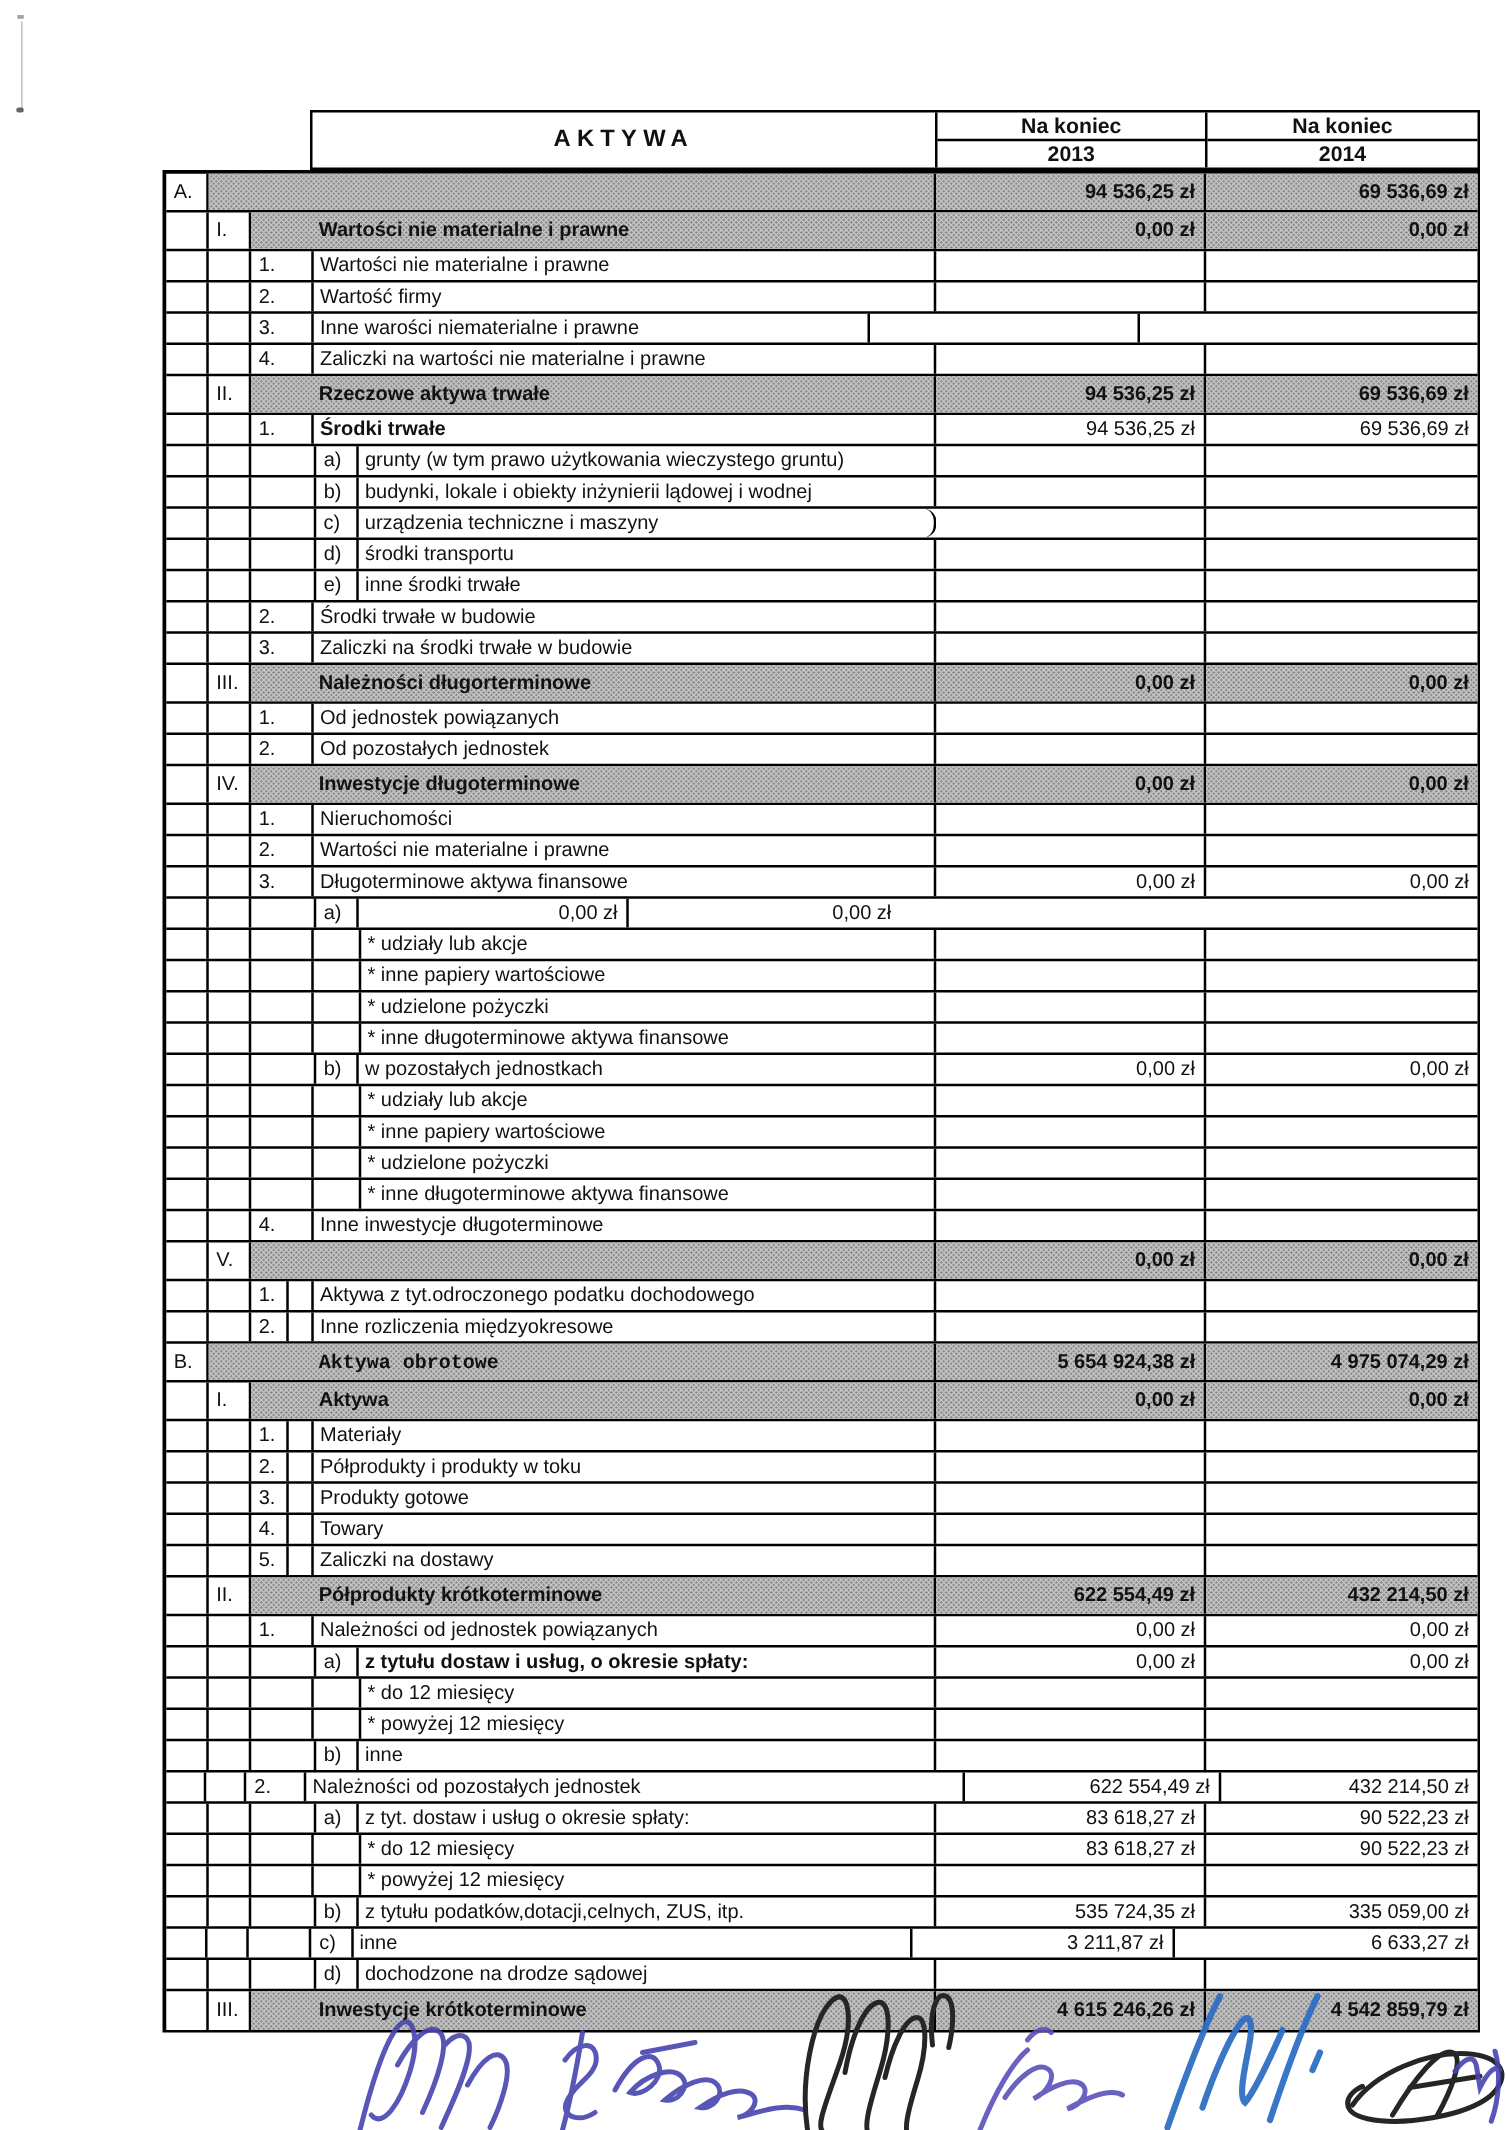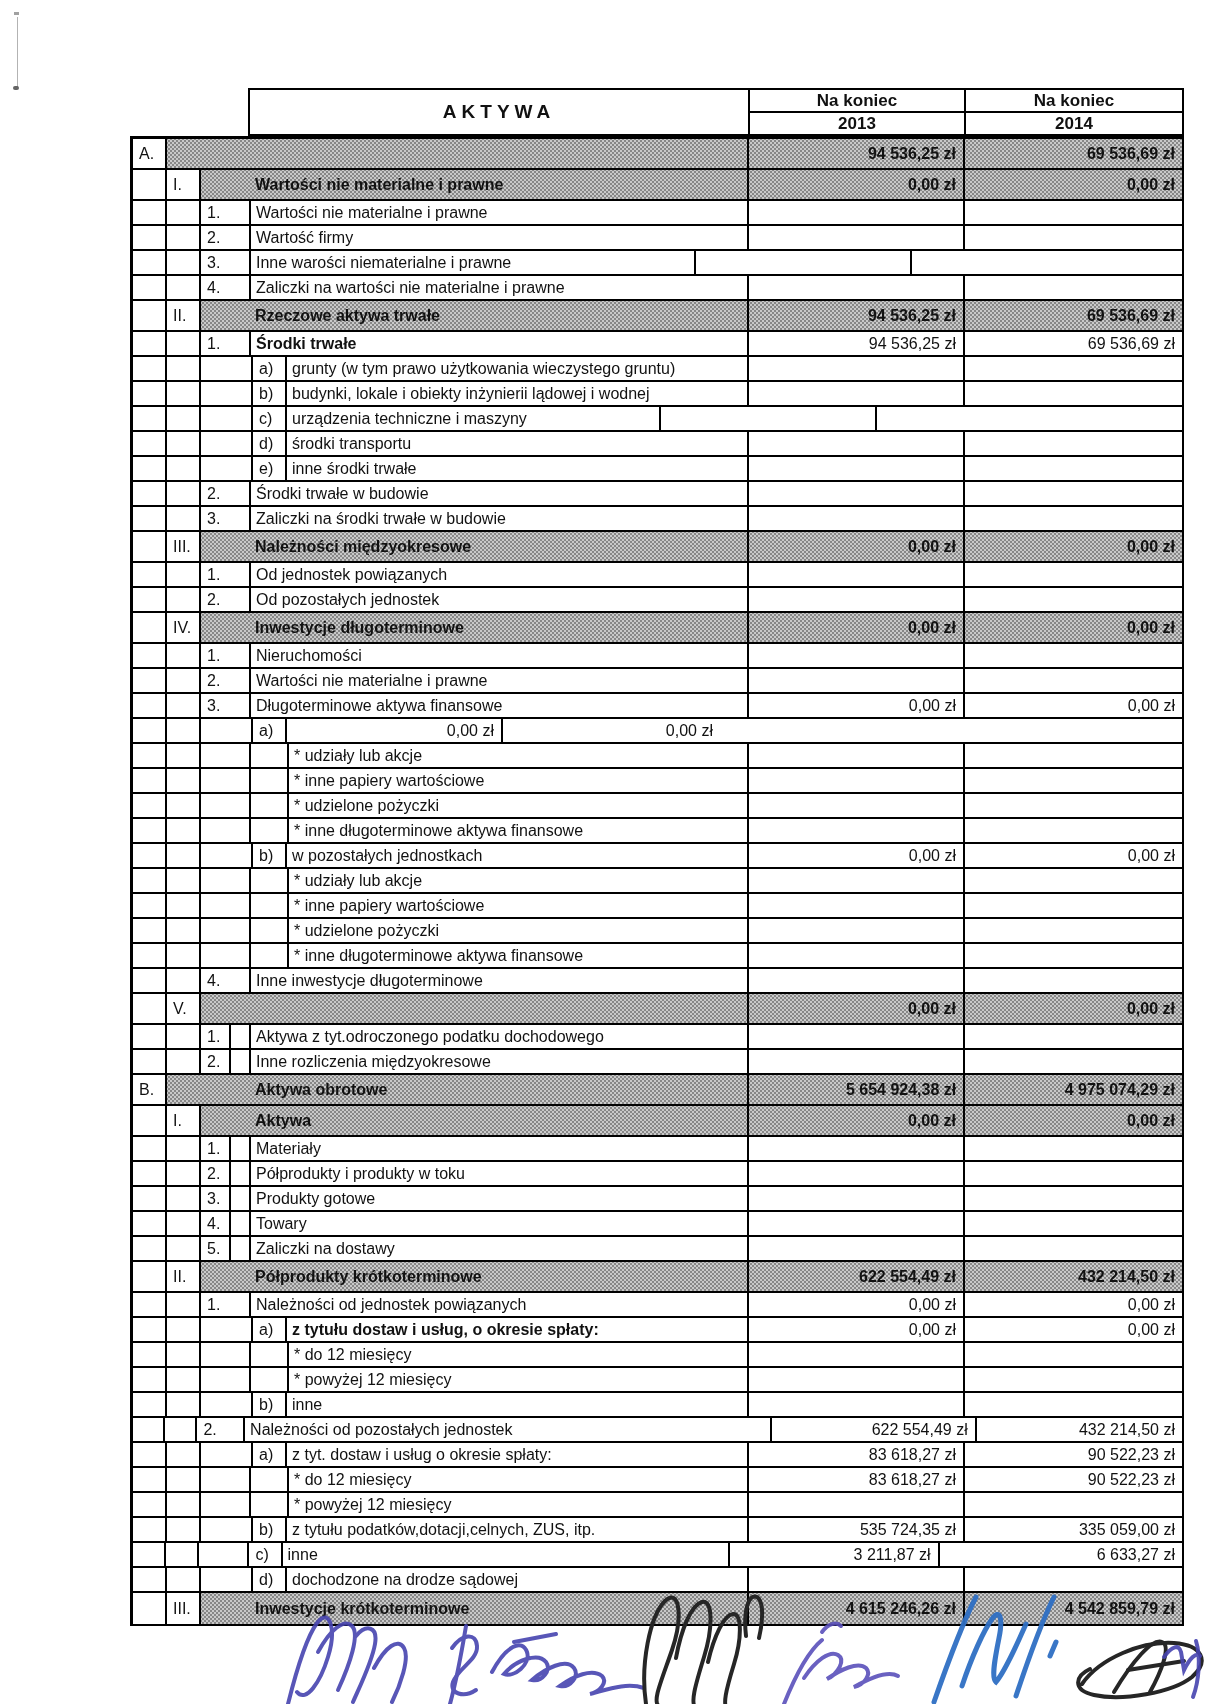--- a/index.html
+++ b/index.html
@@ -162,7 +162,7 @@
         <div class="c br" style="width: 34px;"></div>
         <div class="c " style="width: 50px;"></div>
         <div class="c bl br lblc" style="width: 36px;">c)</div>
-        <div class="c br pad1" style="width: 374px;">urządzenia techniczne i maszyny</div>
+        <div class="c br pad1" style="width: 463px; border-radius: 10px;">urządzenia techniczne i maszyny</div>
         <div class="c br val" style="width: 216px;"></div>
         <div class="c val" style="width: 217px;"></div>
       </div>

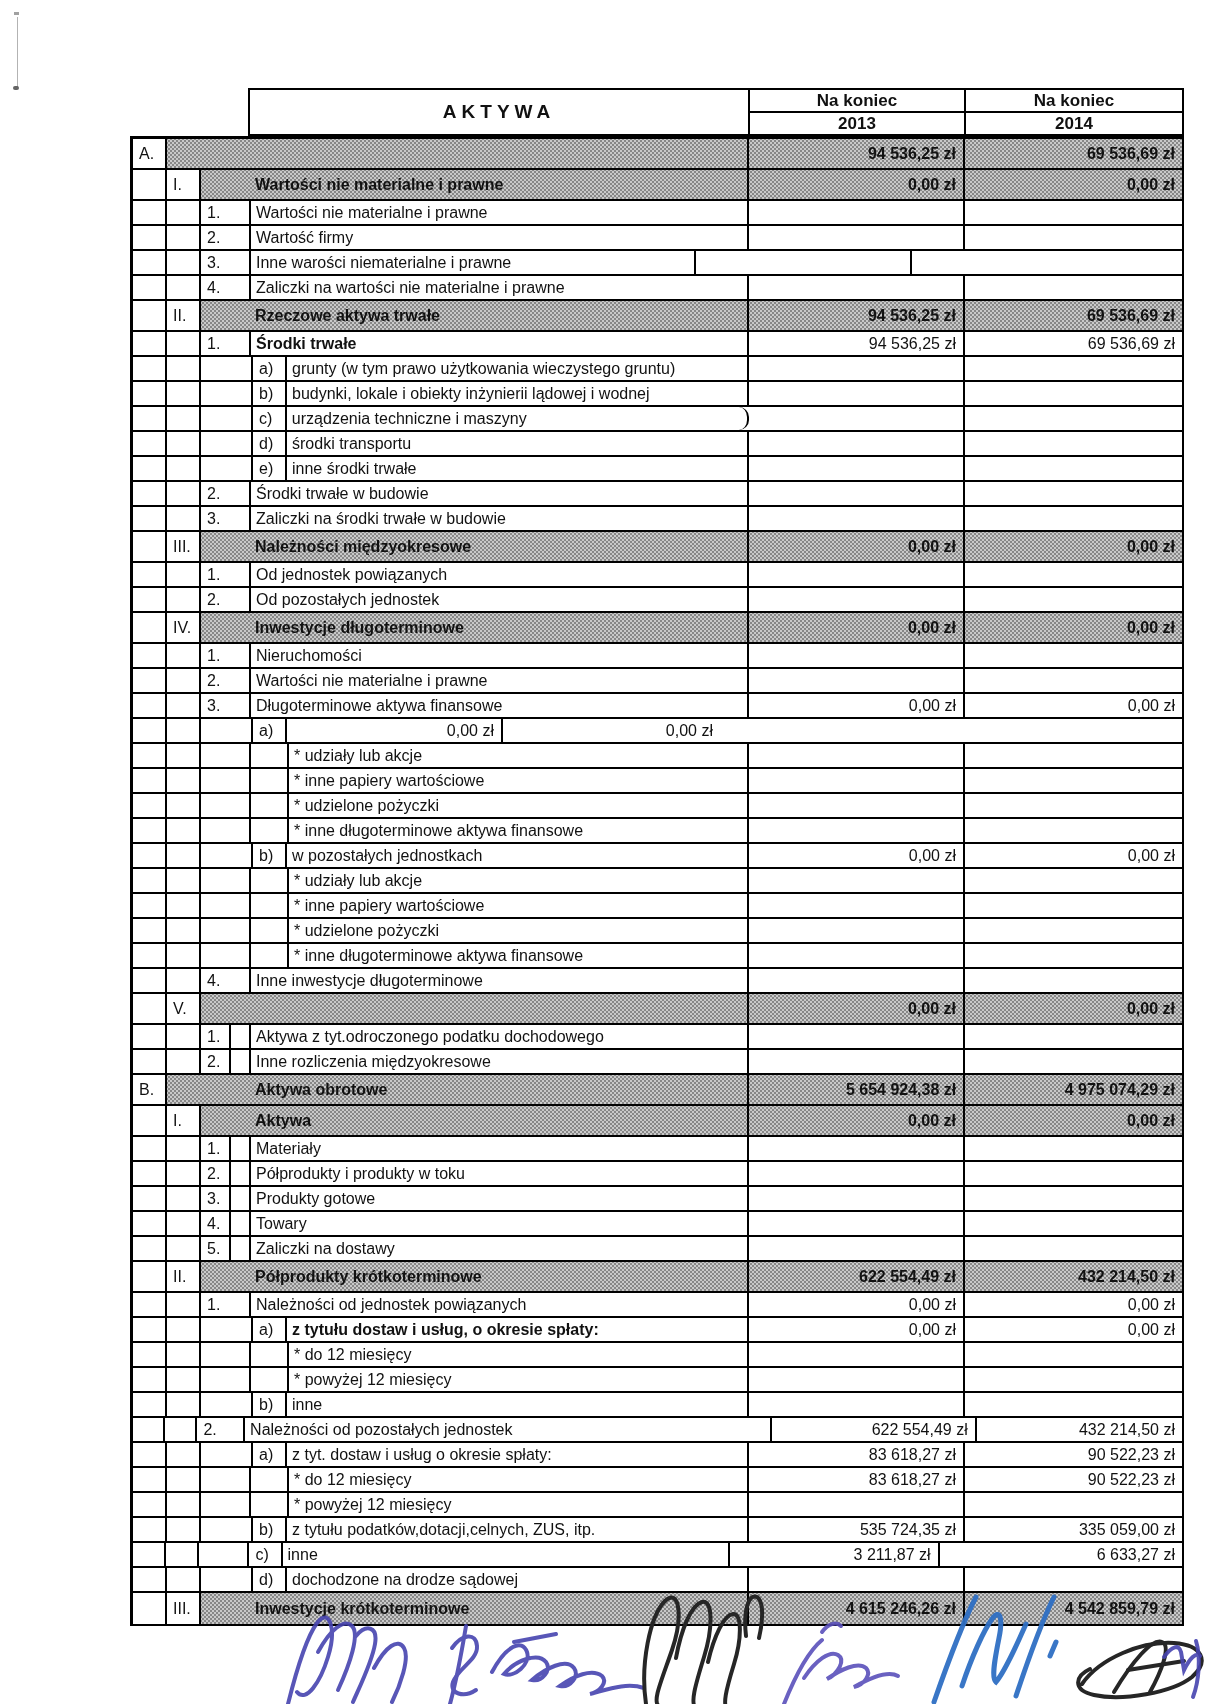--- a/index.html
+++ b/index.html
@@ -203,7 +203,7 @@
       <div class="row shaded">
         <div class="c br" style="width: 34px;"></div>
         <div class="c br lblc" style="width: 34px;">III.</div>
-        <div class="c br padI shade b" style="width: 548px;">Należności międzyokresowe</div>
+        <div class="c br padI shade b" style="width: 548px;">Należności długorterminowe</div>
         <div class="c br val shade b" style="width: 216px;">0,00 zł</div>
         <div class="c val shade b" style="width: 217px;">0,00 zł</div>
       </div>

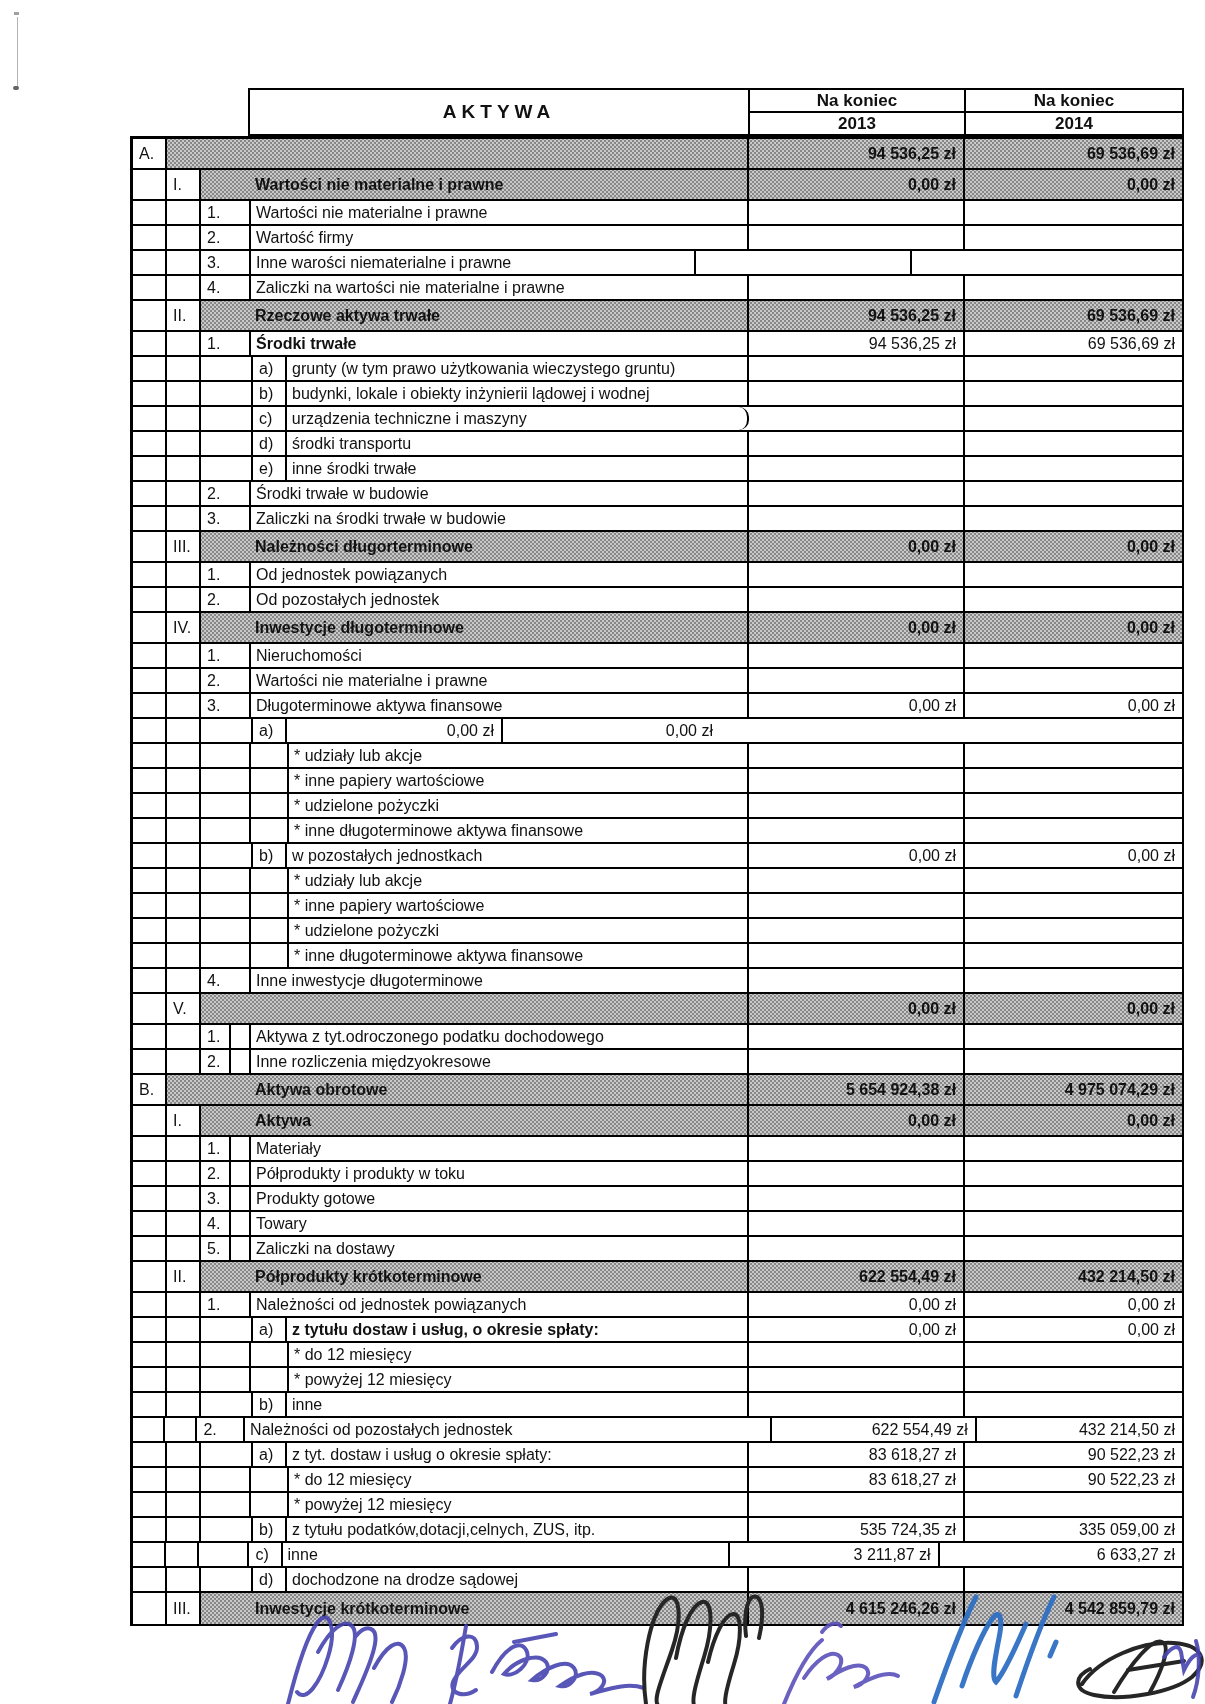--- a/index.html
+++ b/index.html
@@ -378,7 +378,7 @@
       </div>
       <div class="row shaded">
         <div class="c br lblc" style="width: 34px;">B.</div>
-        <div class="c br padA shade b" style="width: 583px;">Aktywa obrotowe</div>
+        <div class="c br padA shade b" style="width: 583px; font-family: Liberation Mono, monospace;">Aktywa obrotowe</div>
         <div class="c br val shade b" style="width: 216px;">5 654 924,38 zł</div>
         <div class="c val shade b" style="width: 217px;">4 975 074,29 zł</div>
       </div>

